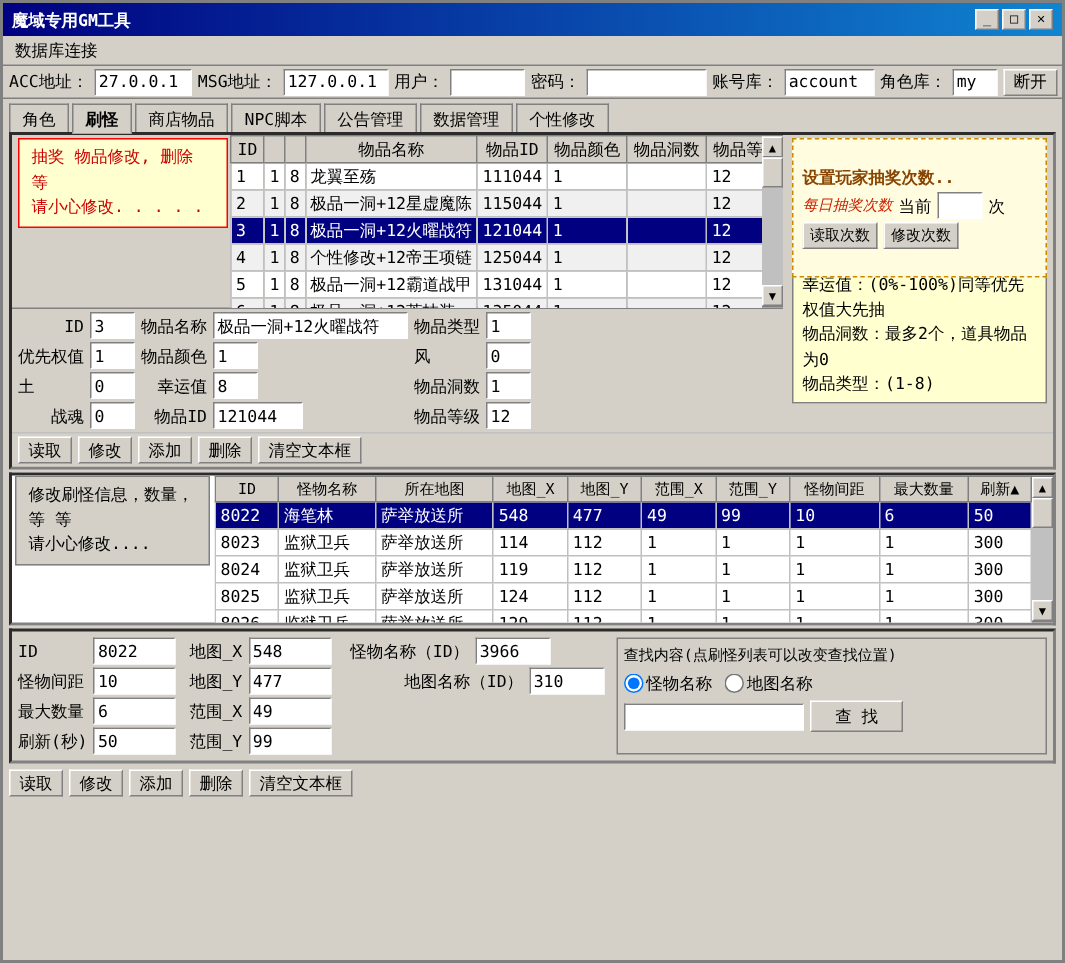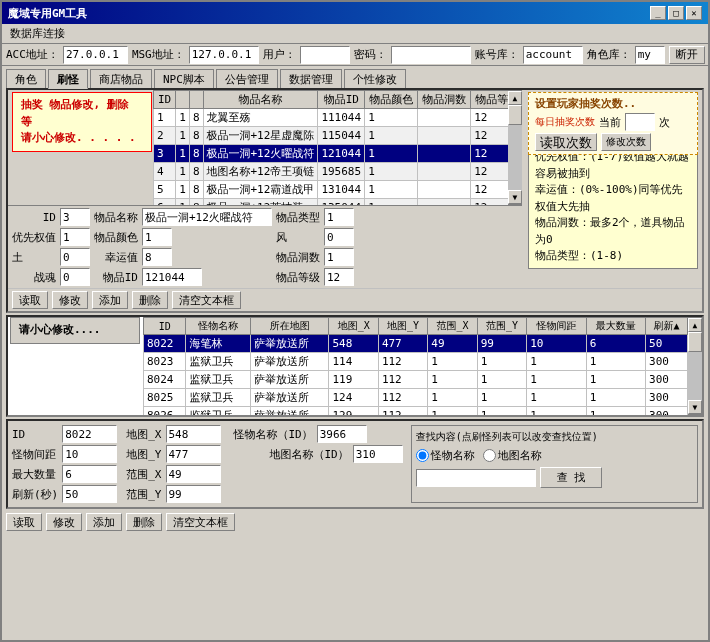--- a/index.html
+++ b/index.html
@@ -102,7 +102,6 @@
       left: 8px; top: 4px;
       z-index: 10;
       line-height: 1.5;
-      font-weight: bold;
     }
     
     .lower-table { width: 100%; border-collapse: collapse; font-size: 11px; }

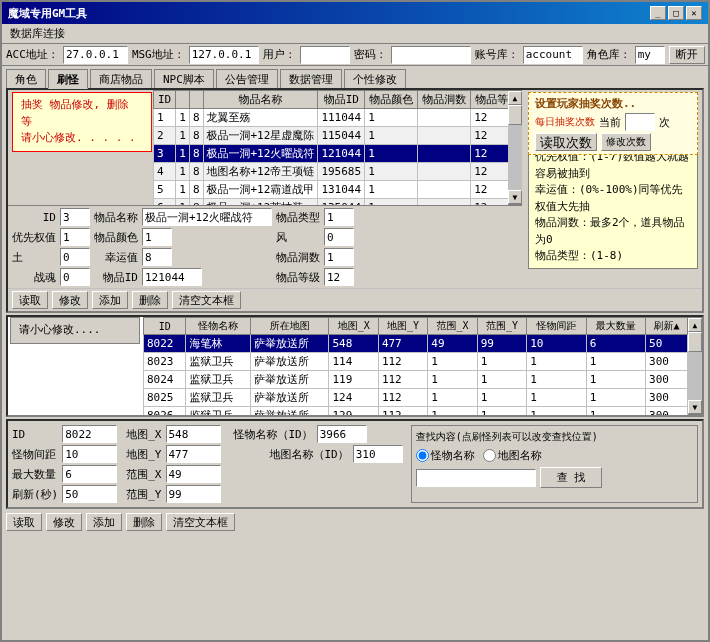--- a/index.html
+++ b/index.html
@@ -197,7 +197,7 @@
       <div>请小心修改.  .  .  .  .</div>
     </div>
 
-    <div style="position:absolute; right:4px; top:2px; border:1px dashed #cc8800; background:#fffce0; padding:3px 6px; font-size:11px; z-index:10; width:170px;">
+    <div style="position:absolute; right:4px; top:2px; border:1px dashed #cc8800; background:#fffce0; padding:18px 6px; font-size:11px; z-index:10; width:170px;">
       <div style="color:#884400; font-weight:bold; margin-bottom:2px;">设置玩家抽奖次数..</div>
       <div style="display:flex; align-items:center; gap:4px; margin-bottom:2px;">
         <span style="color:#cc2200; font-size:10px;">每日抽奖次数</span>

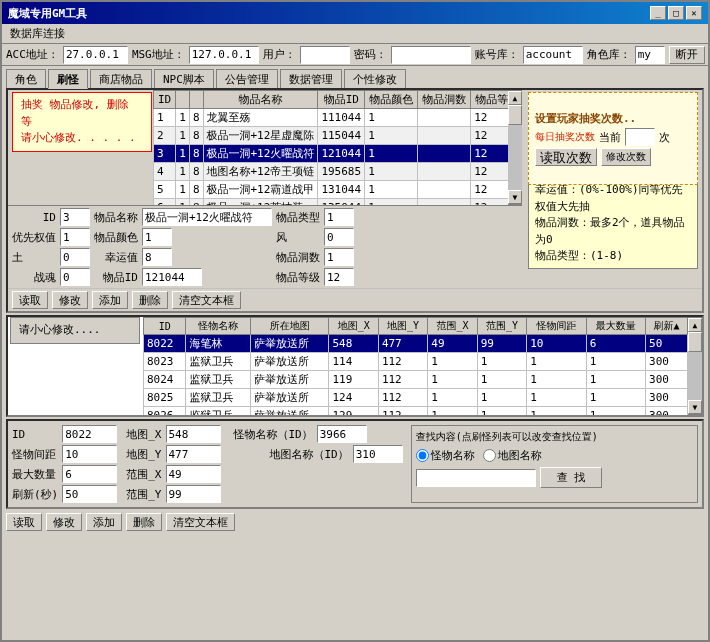--- a/index.html
+++ b/index.html
@@ -200,7 +200,7 @@
     <div style="position:absolute; right:4px; top:2px; border:1px dashed #cc8800; background:#fffce0; padding:18px 6px; font-size:11px; z-index:10; width:170px;">
       <div style="color:#884400; font-weight:bold; margin-bottom:2px;">设置玩家抽奖次数..</div>
       <div style="display:flex; align-items:center; gap:4px; margin-bottom:2px;">
-        <span style="color:#cc2200; font-size:10px;">每日抽奖次数</span>
+        <span style="color:#cc2200; font-size:10px;font-style:italic;">每日抽奖次数</span>
         <span>当前</span>
         <input class="form-input" style="width: 30px;" value="">
         <span>次</span>

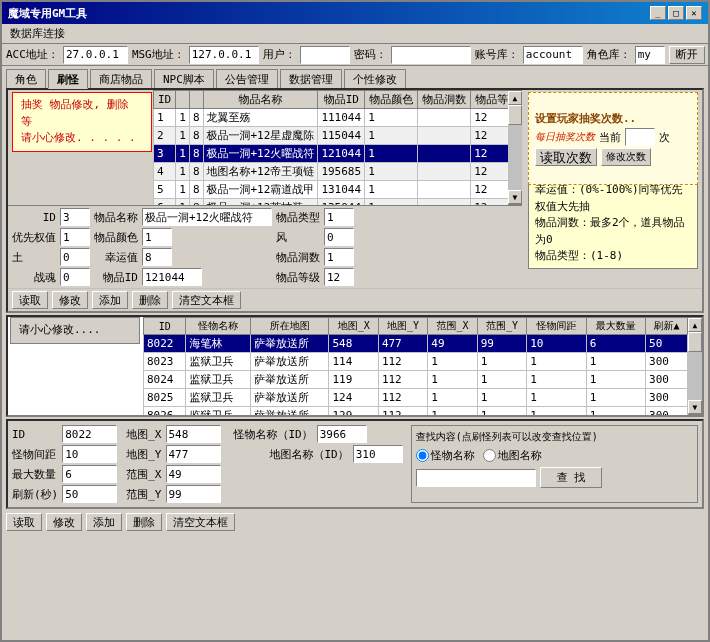--- a/index.html
+++ b/index.html
@@ -206,7 +206,7 @@
         <span>次</span>
       </div>
       <div style="display:flex; gap:4px;">
-        <button class="btn" style="font-size:13px; padding:0 4px;">读取次数</button>
+        <button class="btn" style="font-size:10px; padding:0 4px;">读取次数</button>
         <button class="btn" style="font-size:10px; padding:0 4px;font-family:Liberation Serif, serif;">修改次数</button>
       </div>
     </div>

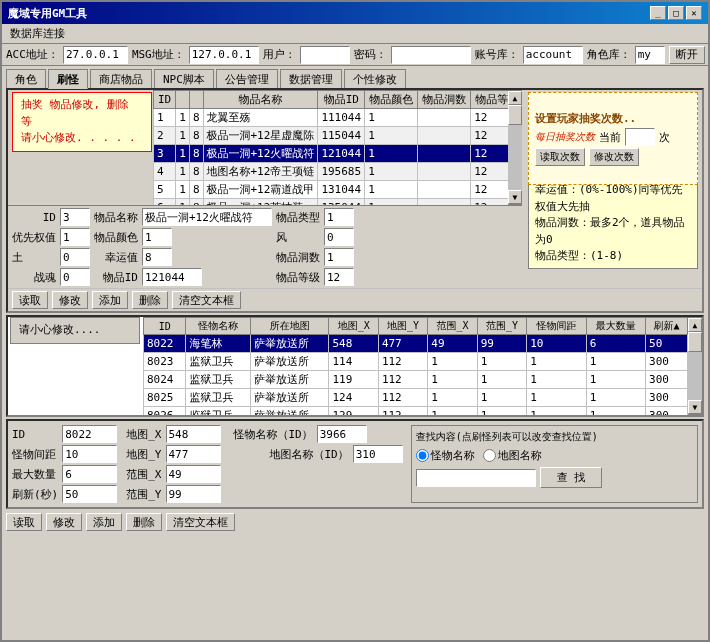--- a/index.html
+++ b/index.html
@@ -262,7 +262,7 @@
                 <td>4</td>
                 <td>1</td>
                 <td>8</td>
-                <td>地图名称+12帝王项链</td>
+                <td>个性修改+12帝王项链</td>
                 <td>195685</td>
                 <td>1</td>
                 <td></td>

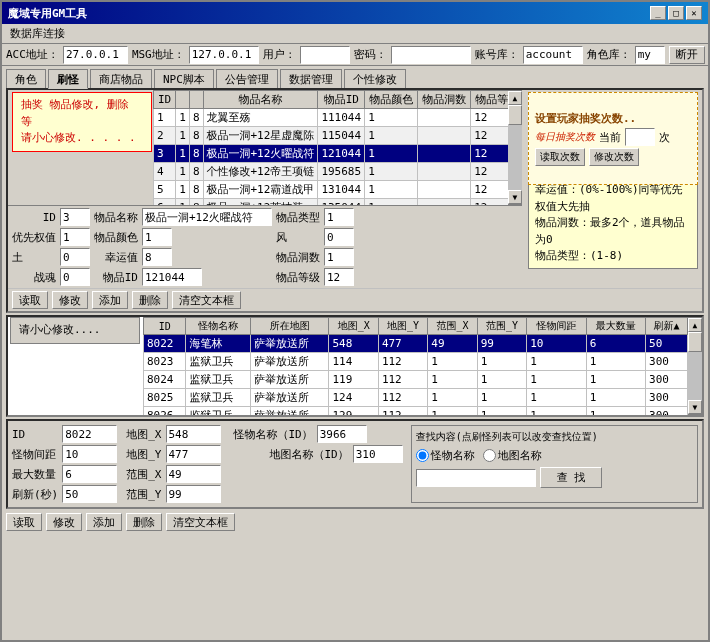--- a/index.html
+++ b/index.html
@@ -263,7 +263,7 @@
                 <td>1</td>
                 <td>8</td>
                 <td>个性修改+12帝王项链</td>
-                <td>195685</td>
+                <td>125044</td>
                 <td>1</td>
                 <td></td>
                 <td>12</td>

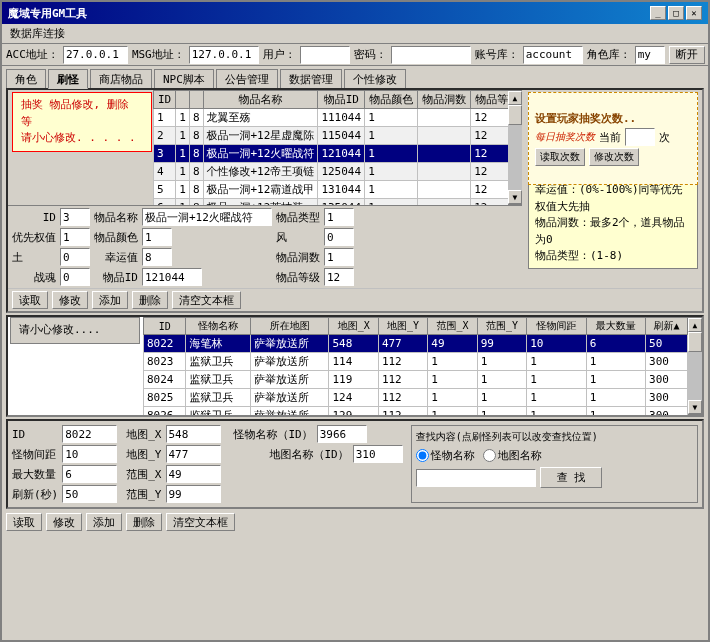--- a/index.html
+++ b/index.html
@@ -351,6 +351,7 @@
   <div style="margin: 2px 4px 0; border: 2px inset #808080; background: white; position: relative;">
 
     <div class="warning-box" style="left:2px; top:0px; width:130px; border-color:#808080; background:#d4d0c8; color:#000;">
+      <div>修改刷怪信息，数量，等 等</div>
       <div>请小心修改....</div>
     </div>
 

